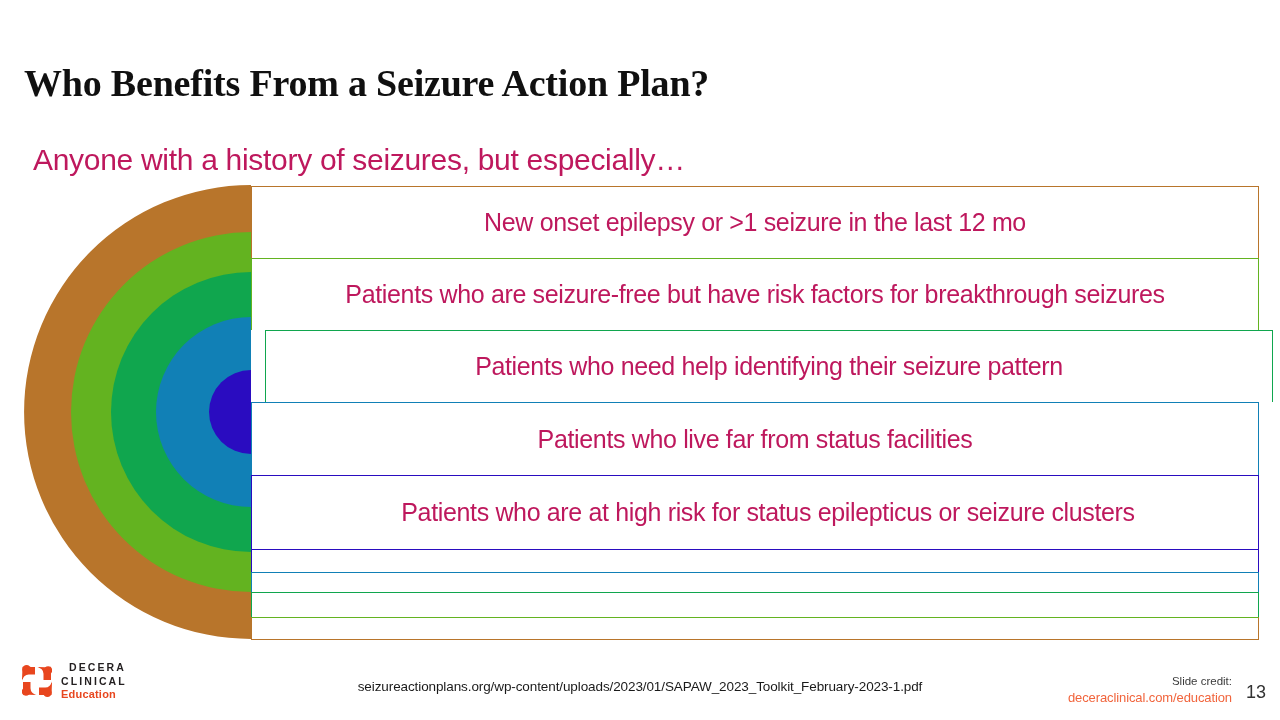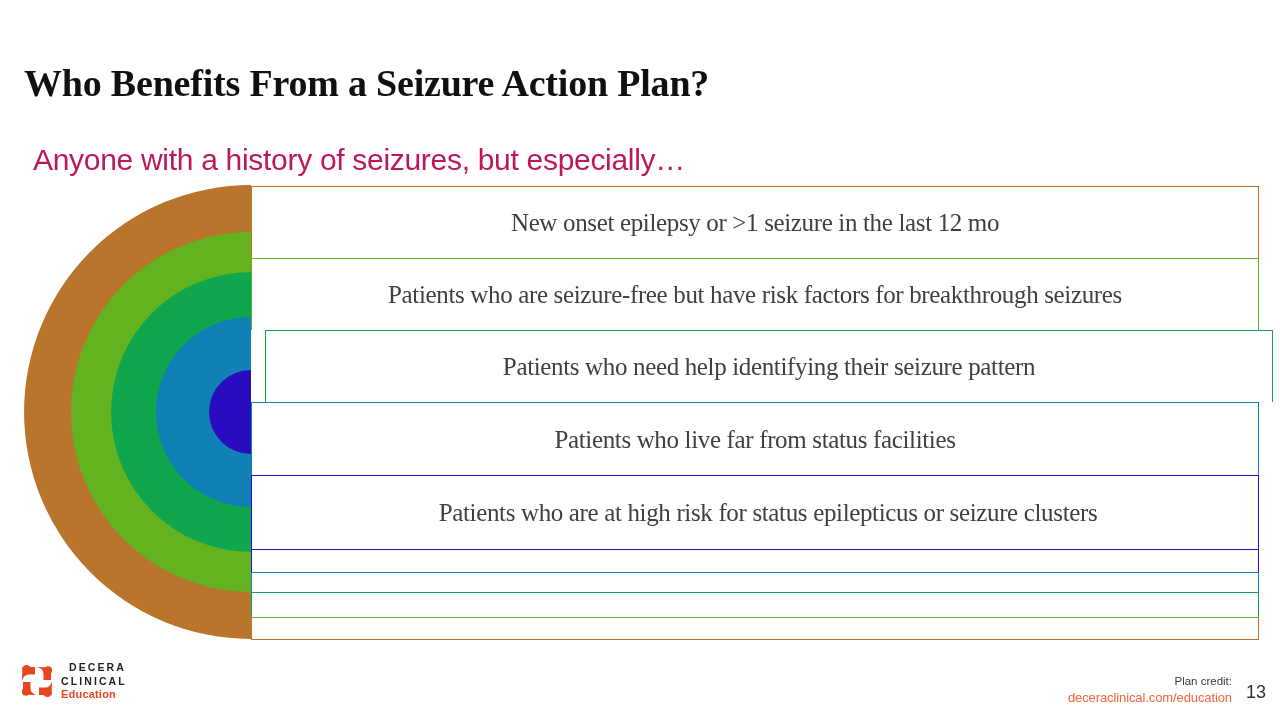--- a/index.html
+++ b/index.html
@@ -81,10 +81,10 @@
     justify-content: center;
   }
   .band-label {
-    font-family: Liberation Serif, serif;
+    font-family: Liberation Sans, sans-serif;
     font-size: 25px;
     line-height: 31px;
-    color: #404040;
+    color: #be185d;
     letter-spacing: -0.35px;
     text-align: center;
     white-space: nowrap;

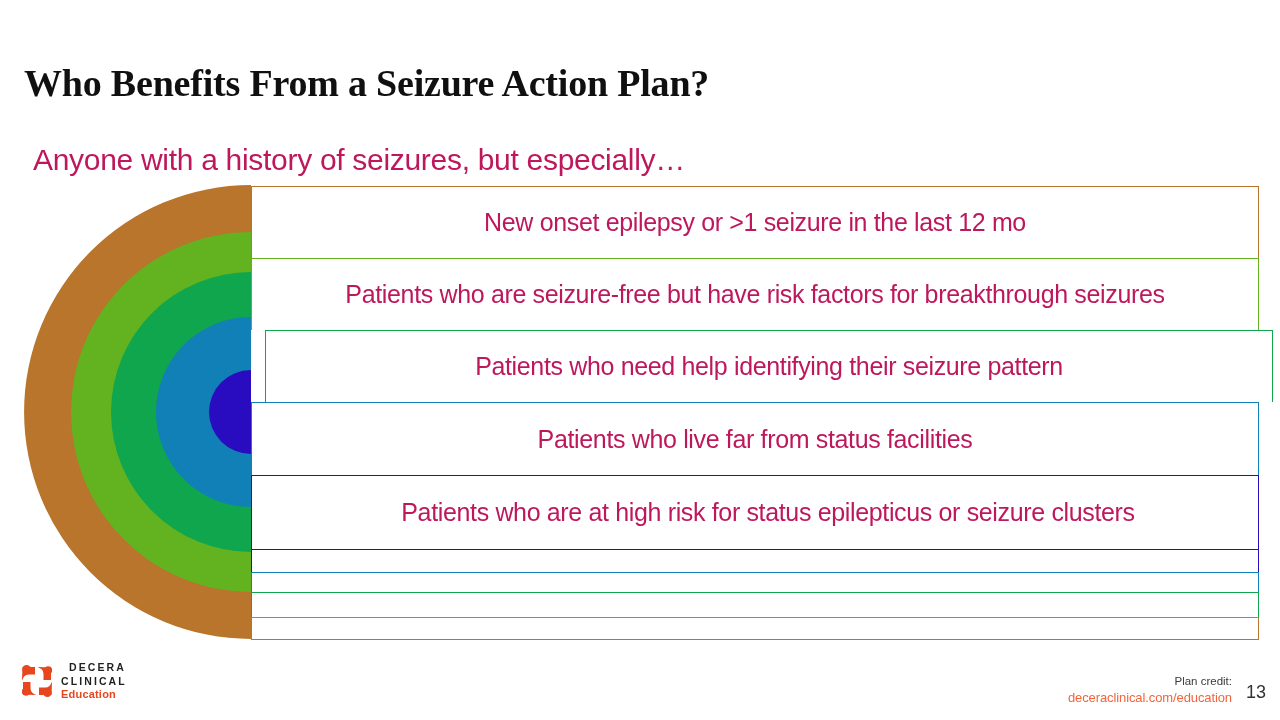--- a/index.html
+++ b/index.html
@@ -264,6 +264,7 @@
     </div>
   </div>
 
+  <div id="source-url">seizureactionplans.org/wp-content/uploads/2023/01/SAPAW_2023_Toolkit_February-2023-1.pdf</div>
 
   <div id="slide-credit">
     <span id="slide-credit-label">Plan credit:</span>

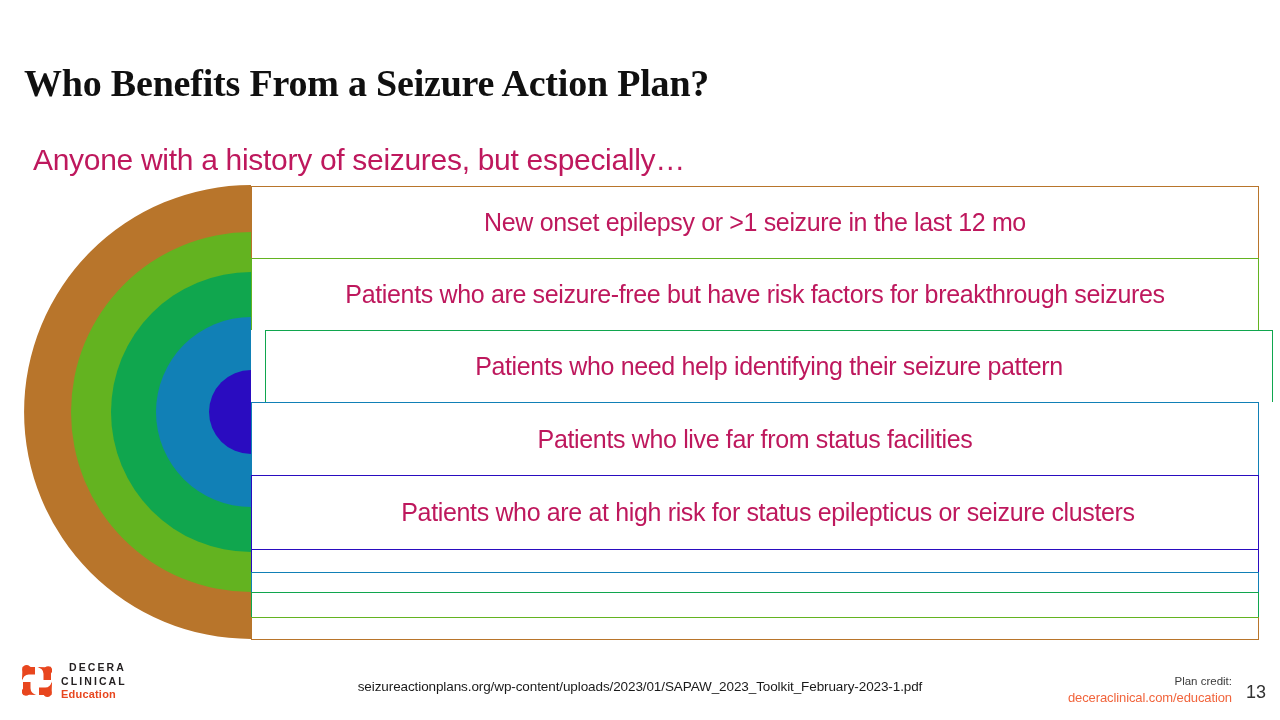--- a/index.html
+++ b/index.html
@@ -267,7 +267,7 @@
   <div id="source-url">seizureactionplans.org/wp-content/uploads/2023/01/SAPAW_2023_Toolkit_February-2023-1.pdf</div>
 
   <div id="slide-credit">
-    <span id="slide-credit-label">Plan credit:</span>
+    <span id="slide-credit-label">Slide credit:</span>
     <span id="slide-credit-link">deceraclinical.com/education</span>
   </div>
 

